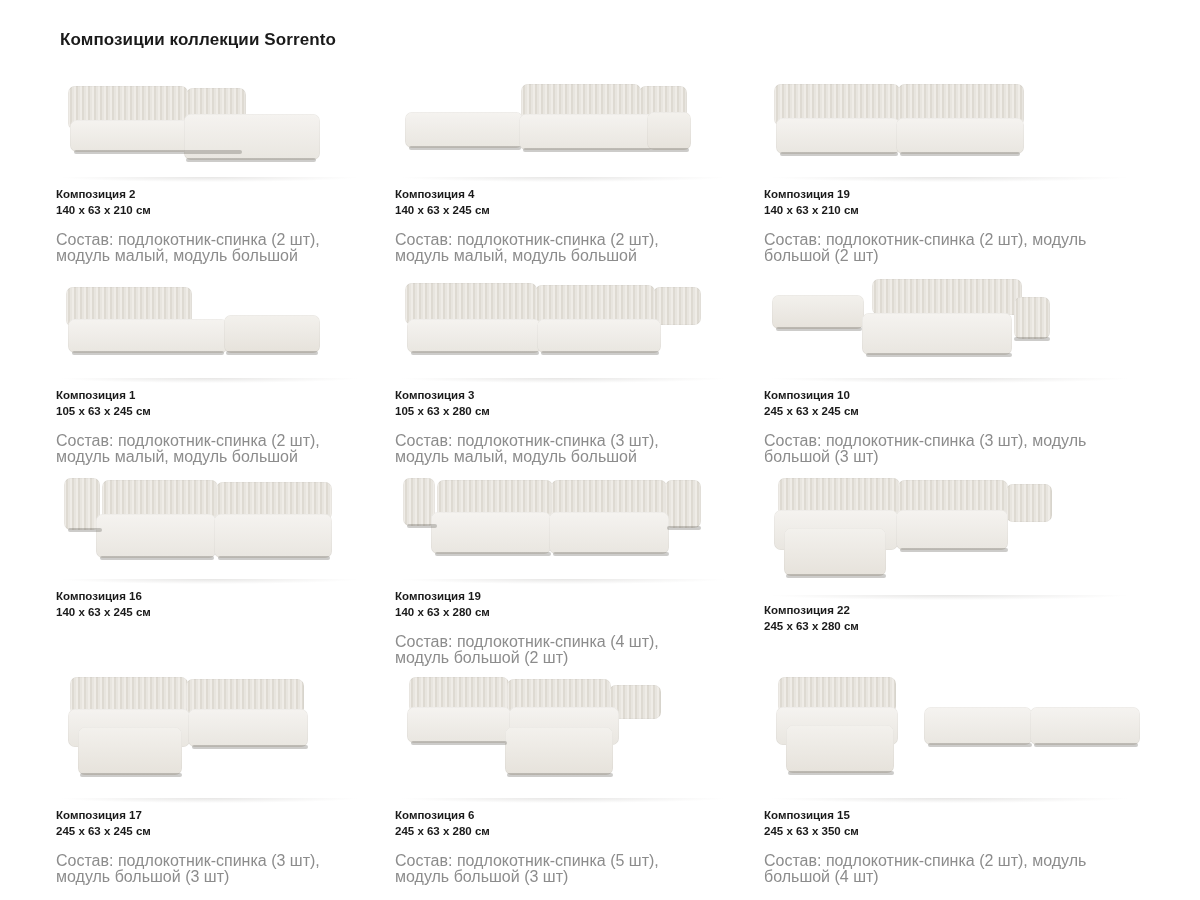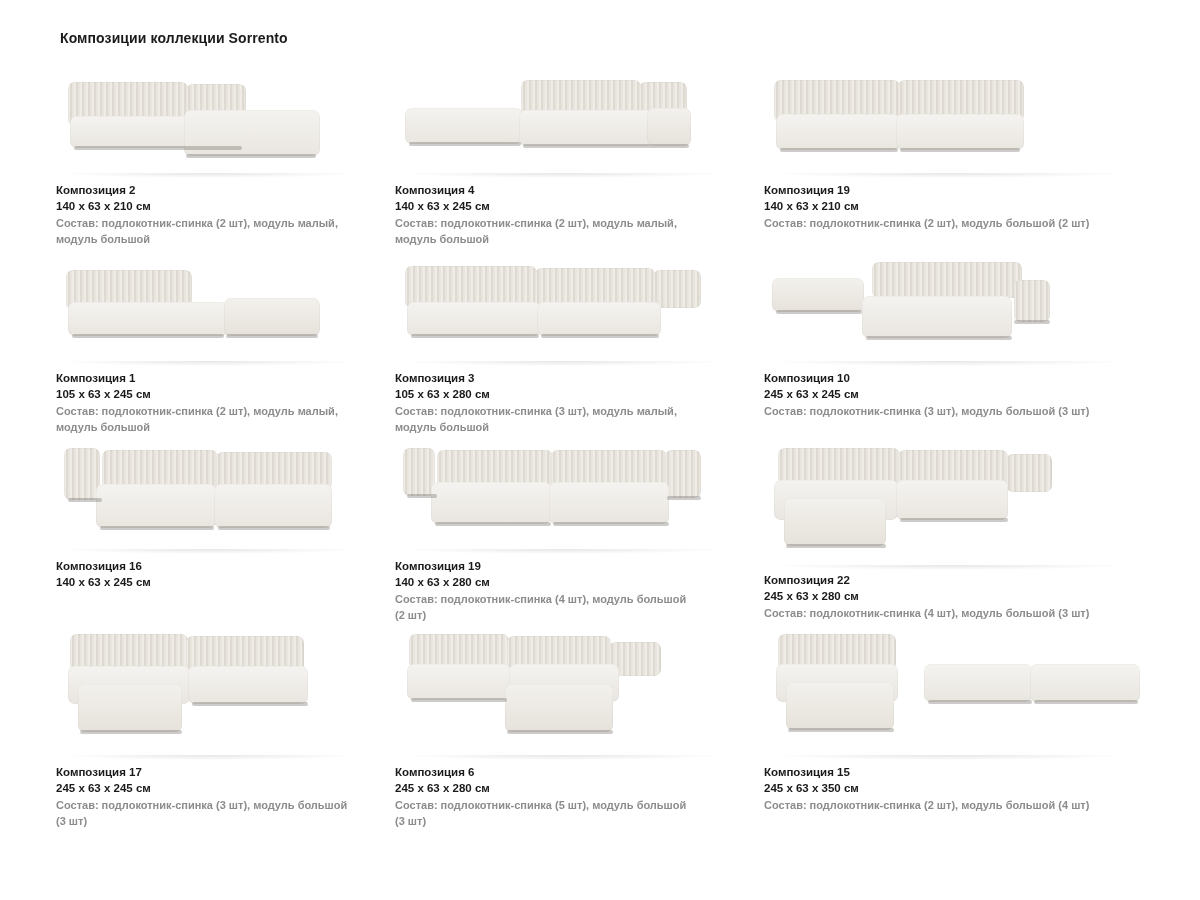--- a/index.html
+++ b/index.html
@@ -22,7 +22,7 @@
     padding: 24px 56px 0 56px;
   }
   .page-title {
-    font-size: 14px;
+    font-size: 17px;
     font-weight: 700;
     letter-spacing: 0.1px;
     color: #1a1a1a;

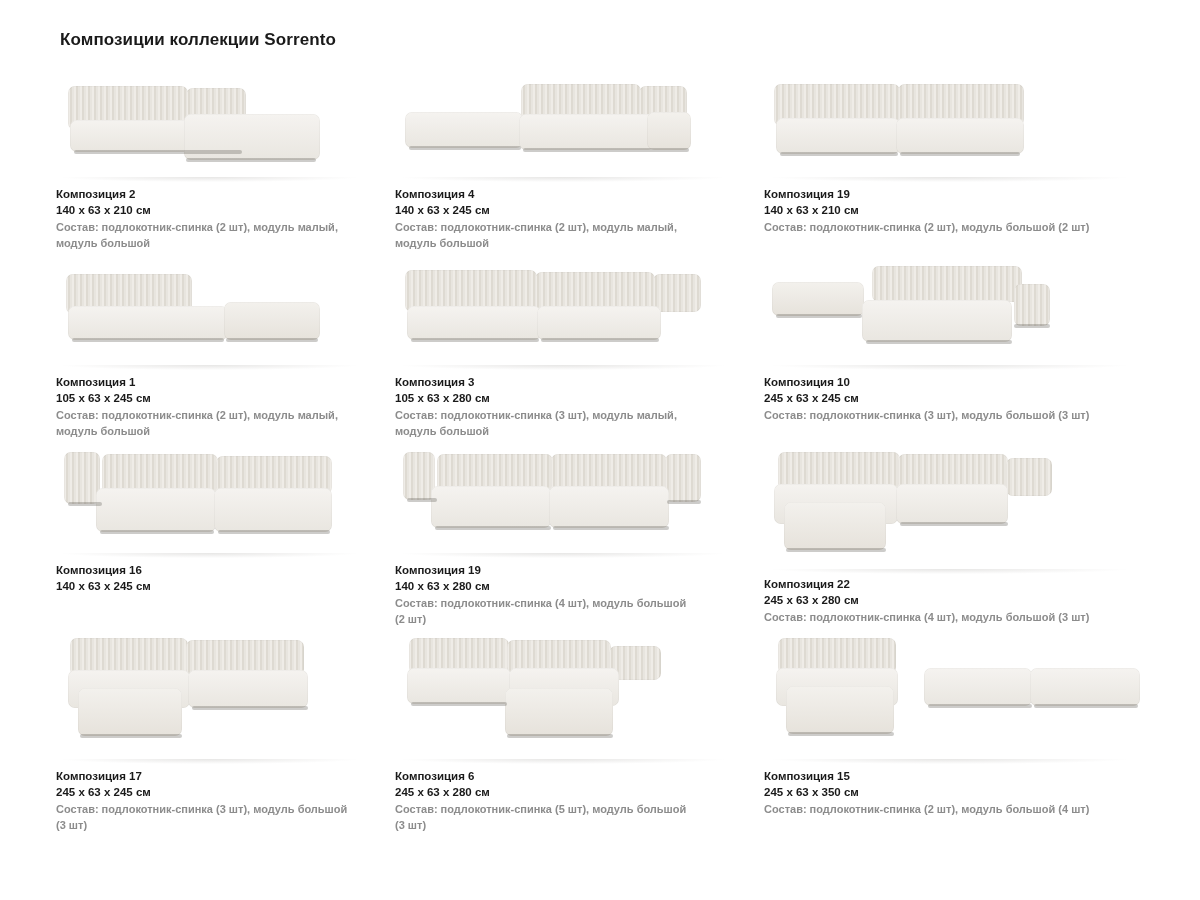--- a/index.html
+++ b/index.html
@@ -61,11 +61,11 @@
     line-height: 16px;
   }
   .comp-set {
-    font-size: 11px;
-    font-weight: 700;
+    font-size: 16px;
+    font-weight: 400;
     color: #8c8c8c;
     line-height: 16px;
-    margin-top: 1px;
+    margin-top: 14px;
     max-width: 300px;
   }
   .col-3 .comp-set { max-width: 392px; }

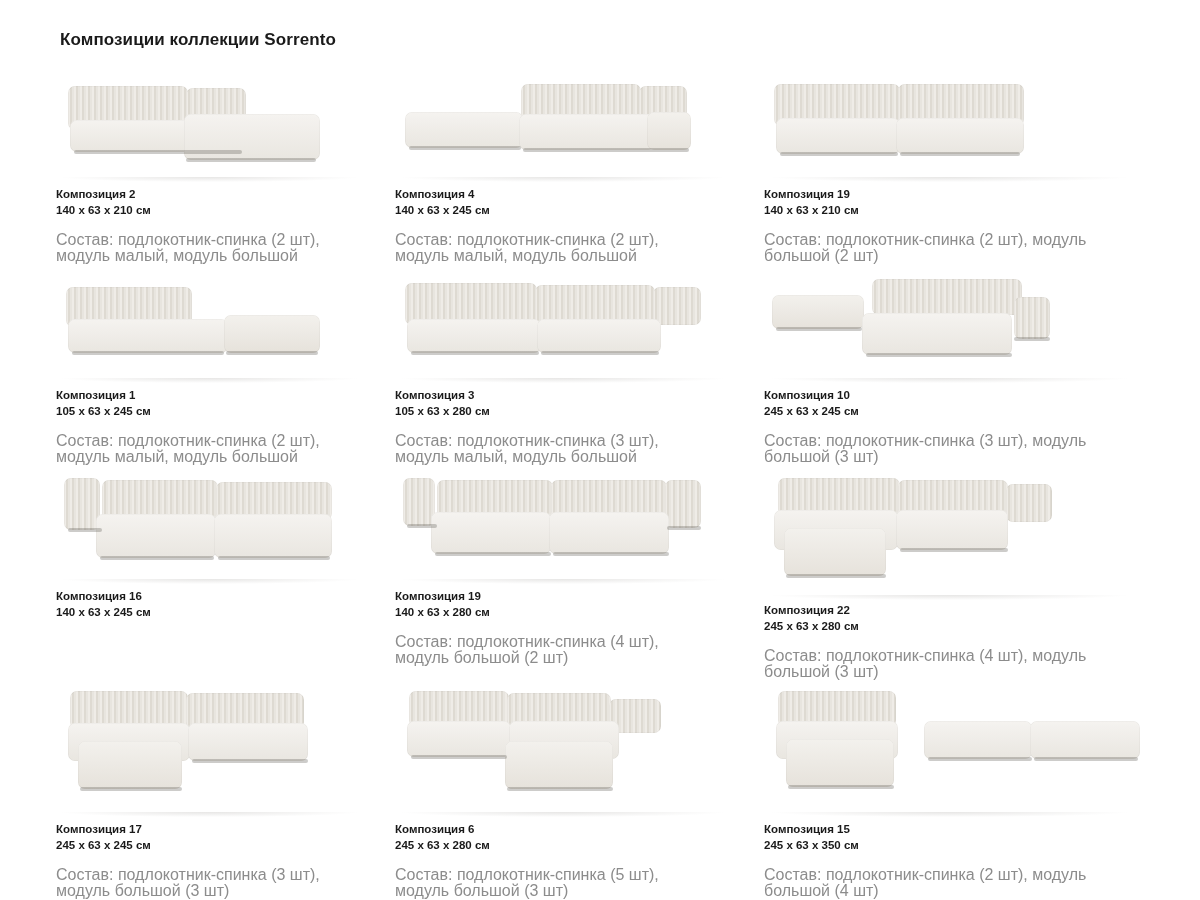--- a/index.html
+++ b/index.html
@@ -301,7 +301,6 @@
       <div class="caption" style="margin-top:4px;">
         <div class="comp-name">Композиция 22</div>
         <div class="comp-dims">245 x 63 x 280 см</div>
-        <div class="comp-set">Состав: подлокотник-спинка (4 шт), модуль большой (3 шт)</div>
       </div>
     </div>
 

